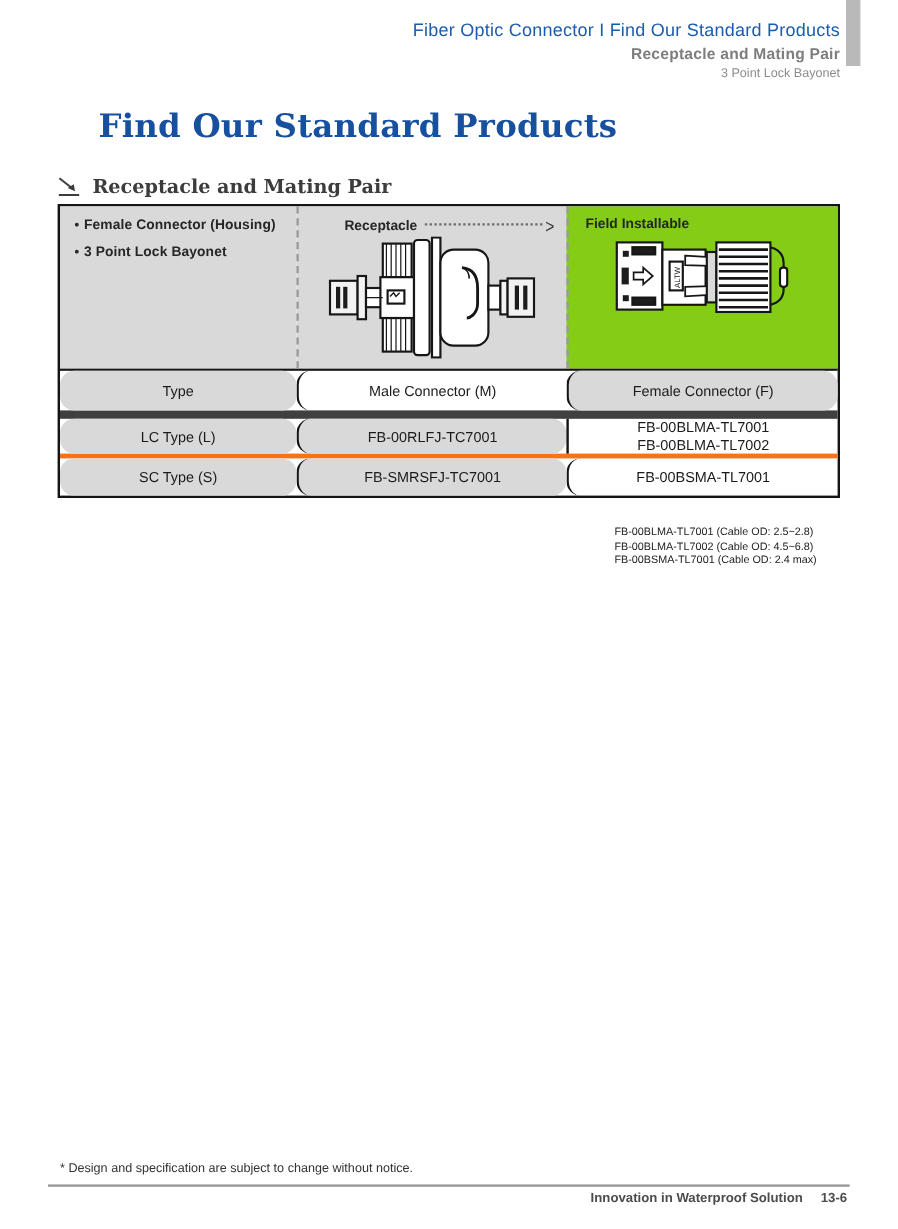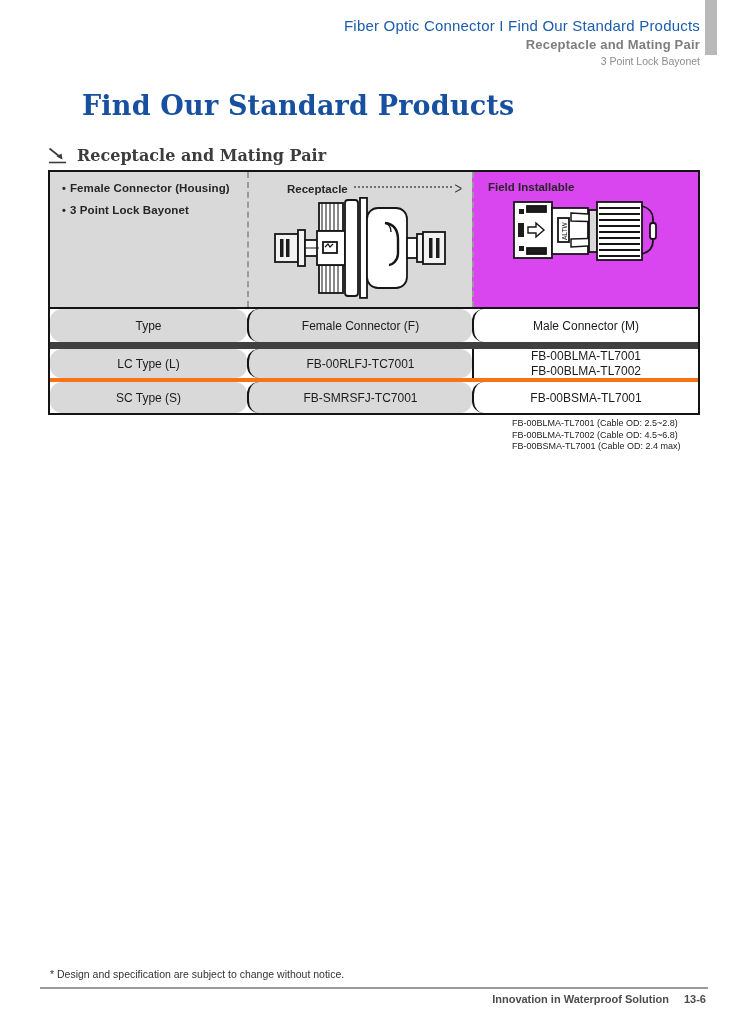--- a/index.html
+++ b/index.html
@@ -140,7 +140,7 @@
         </div>
       </div>
 
-      <div class="cell dash-l" style="background:#d946ef;">
+      <div class="cell dash-l" style="background:#84cc16;">
         <div class="fi-head">Field Installable</div>
         <div class="drawwrap" style="margin-top:6px;">
 

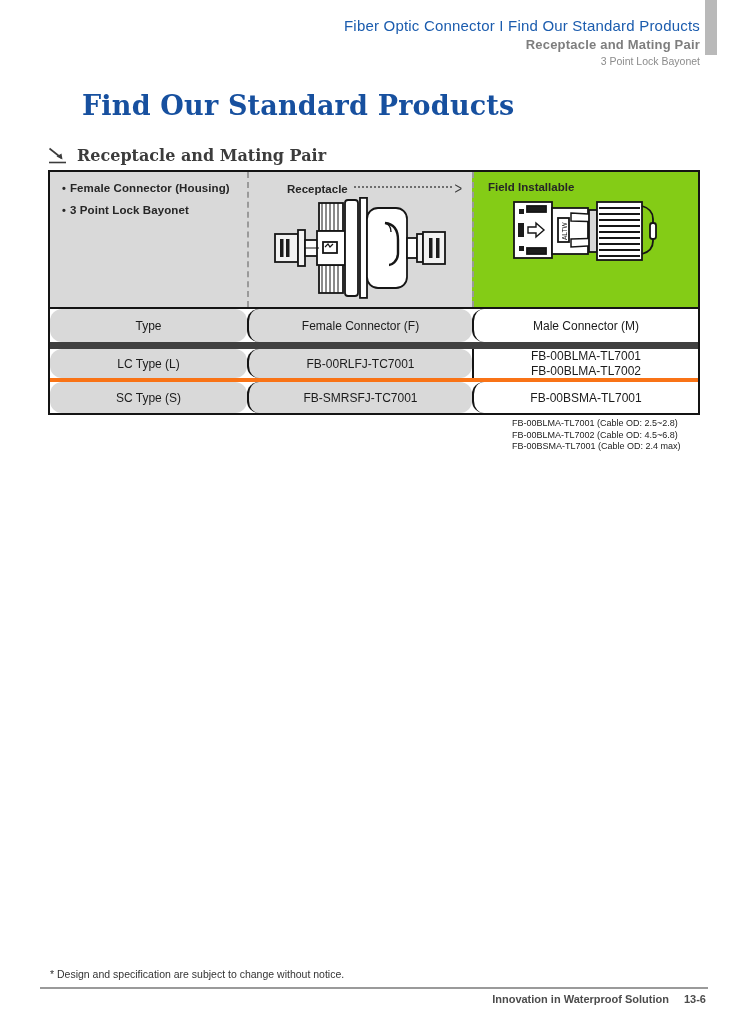--- a/index.html
+++ b/index.html
@@ -181,8 +181,8 @@
 
     <div class="row row-head">
       <div class="cell gray cell-c">Type</div>
+      <div class="cell cell-c solid-l">Male Connector (M)</div>
       <div class="cell gray cell-c solid-l">Female Connector (F)</div>
-      <div class="cell cell-c solid-l">Male Connector (M)</div>
     </div>
 
     <div class="row row-lc">

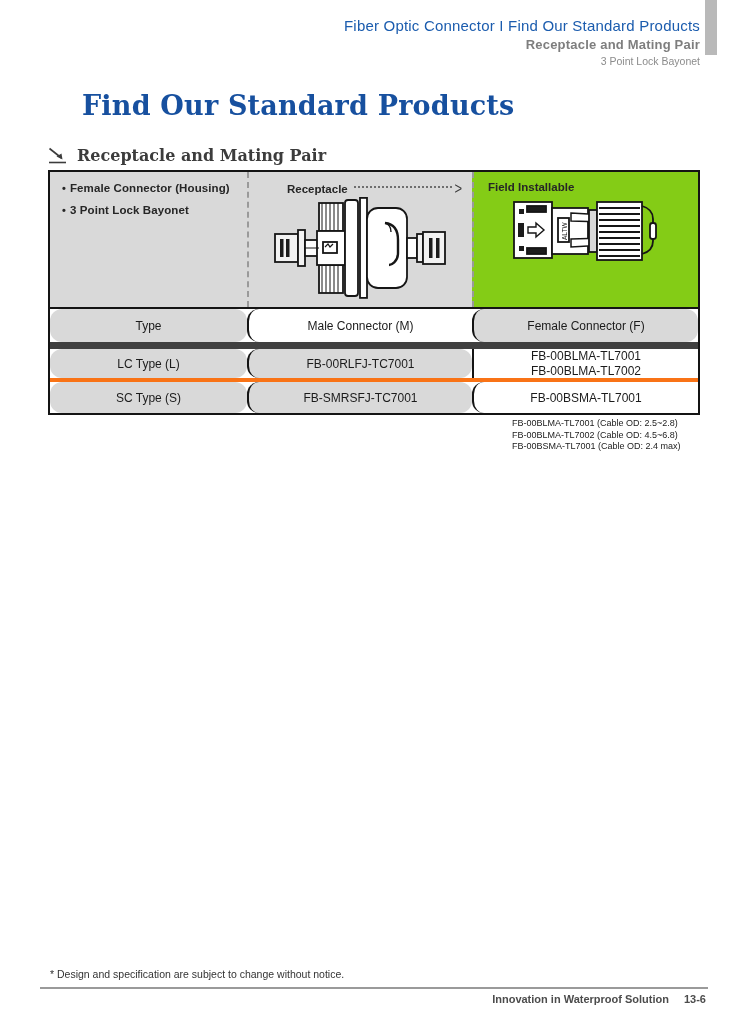--- a/index.html
+++ b/index.html
@@ -47,7 +47,7 @@
   .cell-c { text-align:center; display:flex; align-items:center; justify-content:center; font-size:12px; color:#1b1b1b;border-radius:12px; }
   .male-multi { display:flex; flex-direction:column; align-items:center; justify-content:space-between; line-height:14px; }
   
-  .footnotes { position:absolute; left:512px; top:418px; font-size:9px; color:#222; line-height:11.5px; }
+  .footnotes { position:absolute; left:512px; top:438px; font-size:9px; color:#222; line-height:11.5px; }
   
   .disclaimer { position:absolute; left:50px; top:968px; font-size:10.5px; color:#333; }
   .footrule { position:absolute; left:40px; top:987px; width:668px; height:2px; background:#9a9a9a; }

